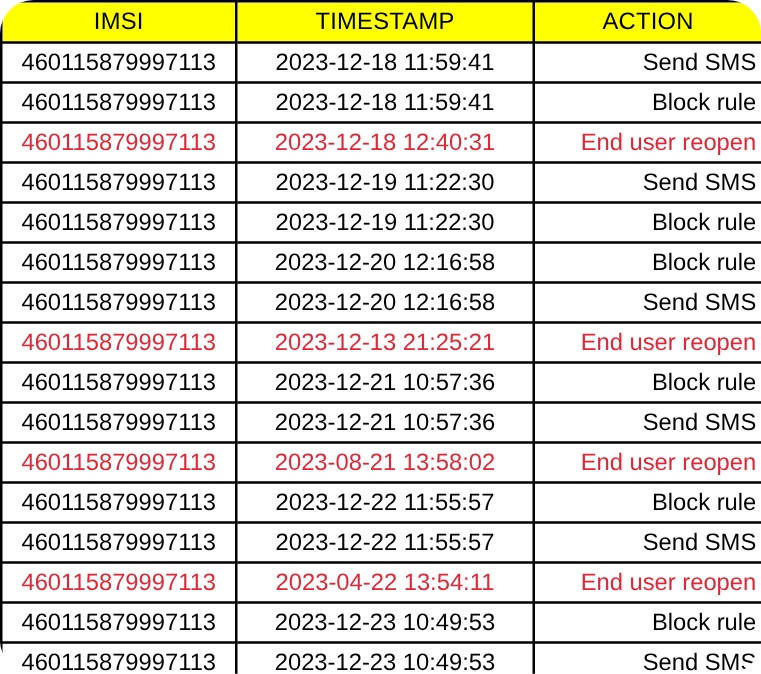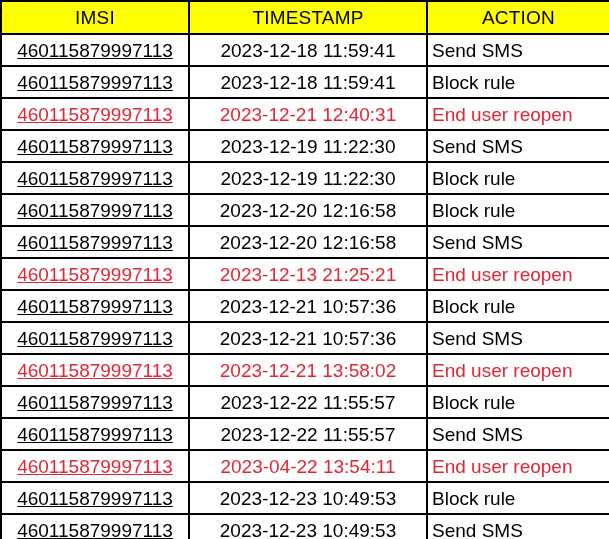--- a/index.html
+++ b/index.html
@@ -18,6 +18,7 @@
     height: 539px;
     overflow: hidden;
     box-sizing: border-box;
+    border-radius: 27px;
   }
   table.log-table {
     border-collapse: collapse;

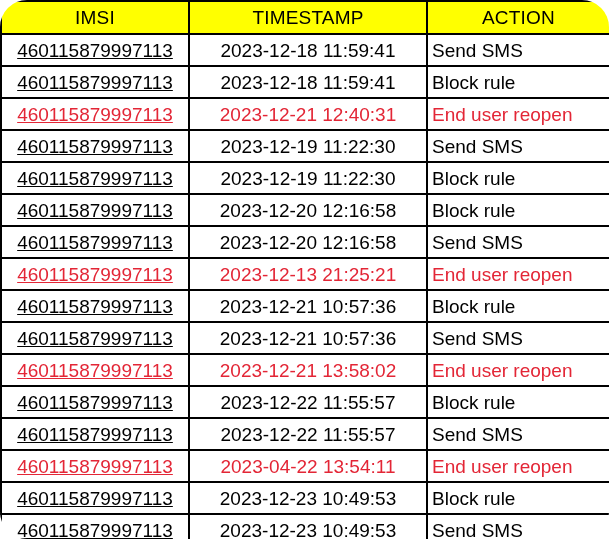--- a/index.html
+++ b/index.html
@@ -53,7 +53,6 @@
   }
   table.log-table tbody td.cell-imsi {
     text-align: center;
-    text-decoration: underline;
   }
   table.log-table tbody td.cell-timestamp {
     text-align: center;

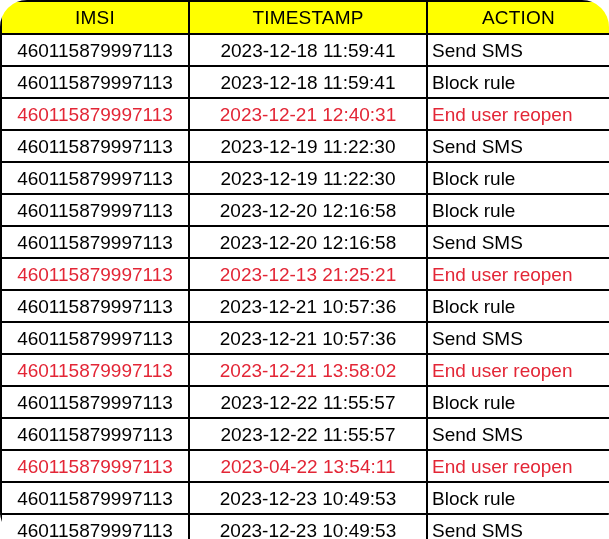--- a/index.html
+++ b/index.html
@@ -58,7 +58,7 @@
     text-align: center;
   }
   table.log-table tbody td.cell-action {
-    text-align: left;
+    text-align: right;
     padding-left: 4px;
   }
   table.log-table tbody tr.row-highlight td {

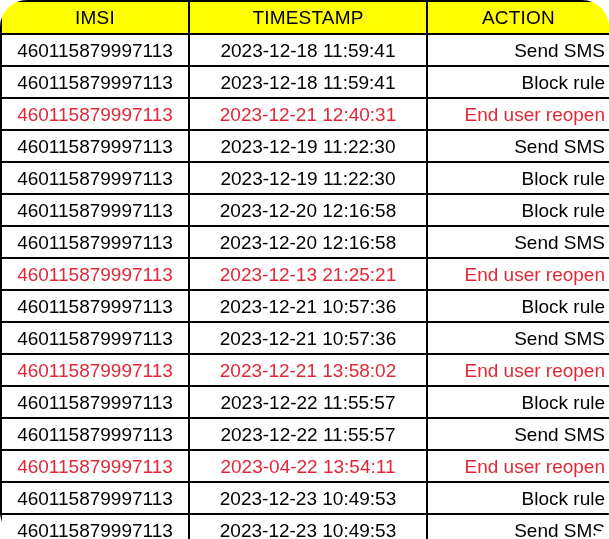--- a/index.html
+++ b/index.html
@@ -95,7 +95,7 @@
         </tr>
         <tr class="row-highlight">
           <td class="cell-imsi">460115879997113</td>
-          <td class="cell-timestamp">2023-12-21 12:40:31</td>
+          <td class="cell-timestamp">2023-12-18 12:40:31</td>
           <td class="cell-action">End user reopen</td>
         </tr>
         <tr>

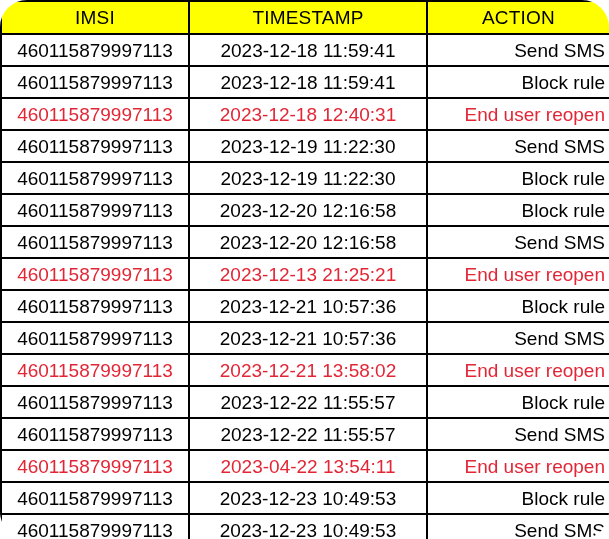--- a/index.html
+++ b/index.html
@@ -135,7 +135,7 @@
         </tr>
         <tr class="row-highlight">
           <td class="cell-imsi">460115879997113</td>
-          <td class="cell-timestamp">2023-12-21 13:58:02</td>
+          <td class="cell-timestamp">2023-08-21 13:58:02</td>
           <td class="cell-action">End user reopen</td>
         </tr>
         <tr>

